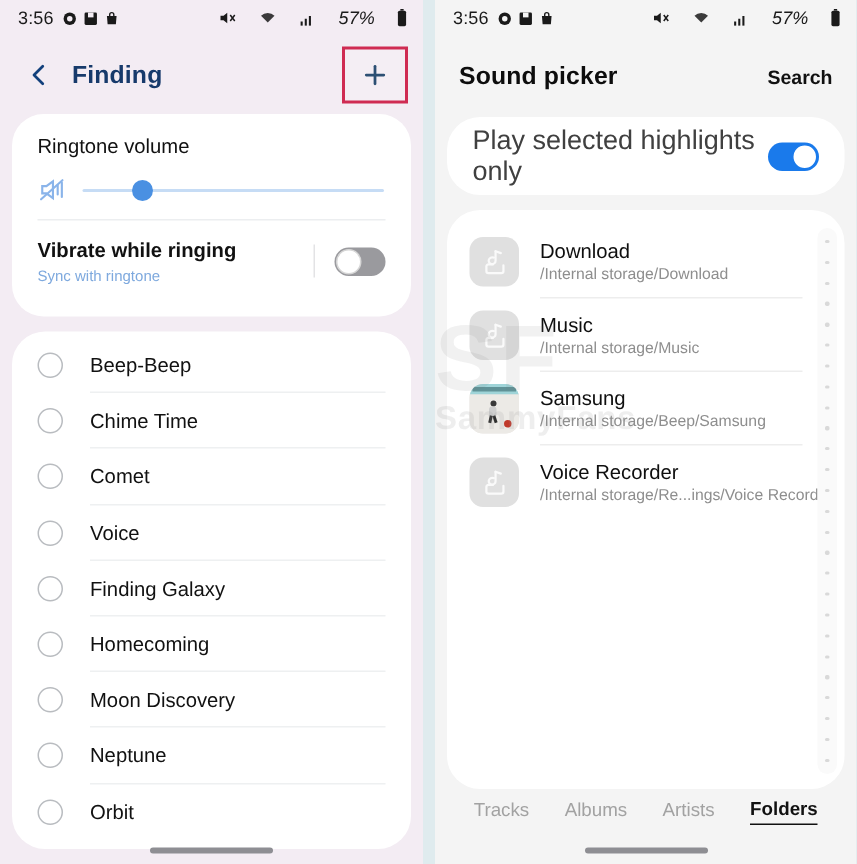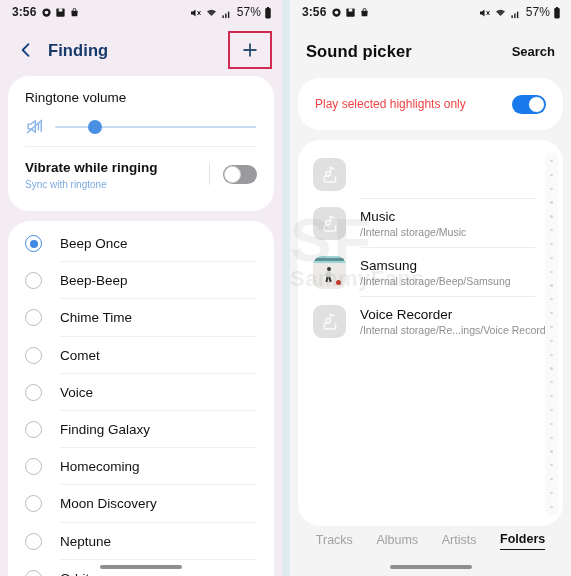--- a/index.html
+++ b/index.html
@@ -23,7 +23,7 @@
     padding: 0 10px 0 12px; font-size: 11.5px; color: #1a1a1a;
     letter-spacing: .1px;
   }
-  .sb-time { font-size: 12px; font-weight: 700; text-align: center; }
+  .sb-time { font-size: 12px; font-weight: 400; text-align: center; }
   .sb-left-icons { display: flex; align-items: center; gap: 3px; margin-left: 5px; }
   .sb-spacer { flex: 1; }
   .sb-right { display: flex; align-items: flex-end; gap: 3px; }

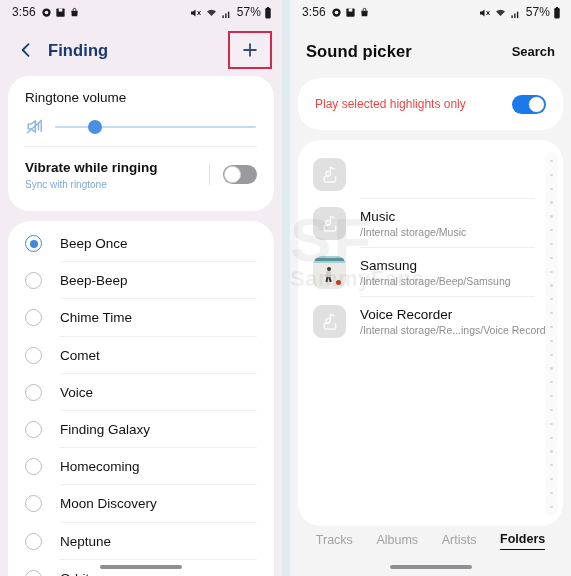--- a/index.html
+++ b/index.html
@@ -26,7 +26,7 @@
   .sb-time { font-size: 12px; font-weight: 400; text-align: center; }
   .sb-left-icons { display: flex; align-items: center; gap: 3px; margin-left: 5px; }
   .sb-spacer { flex: 1; }
-  .sb-right { display: flex; align-items: flex-end; gap: 3px; }
+  .sb-right { display: flex; align-items: center; gap: 14px; font-style: italic; }
   .sb-pct { font-size: 12px; margin-left: 1px; }
   .ic { display: inline-flex; align-items: center; }
 

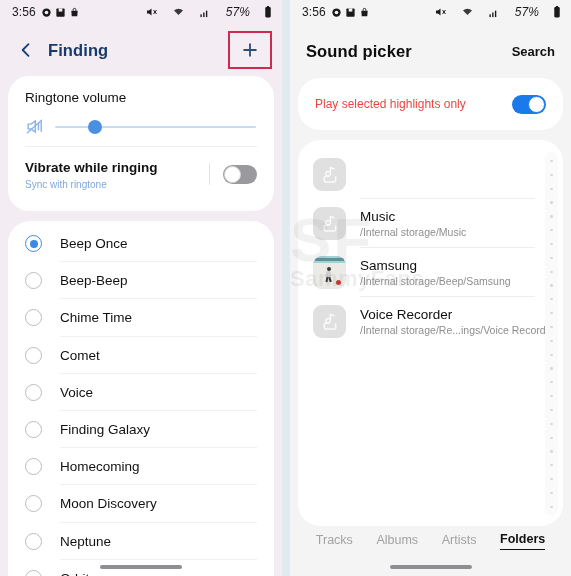--- a/index.html
+++ b/index.html
@@ -111,7 +111,7 @@
 
   
   .hl-card { display: flex; align-items: center; height: 52px; border-radius: 22px; }
-  .hl-label { font-size: 12px; color: #ef4444; padding-left: 17px; flex: 1; }
+  .hl-label { font-size: 18px; color: #404040; padding-left: 17px; flex: 1; }
 
   
   .fd-card { margin-top: 10px; border-radius: 22px; padding: 10px 0 0; position: relative;

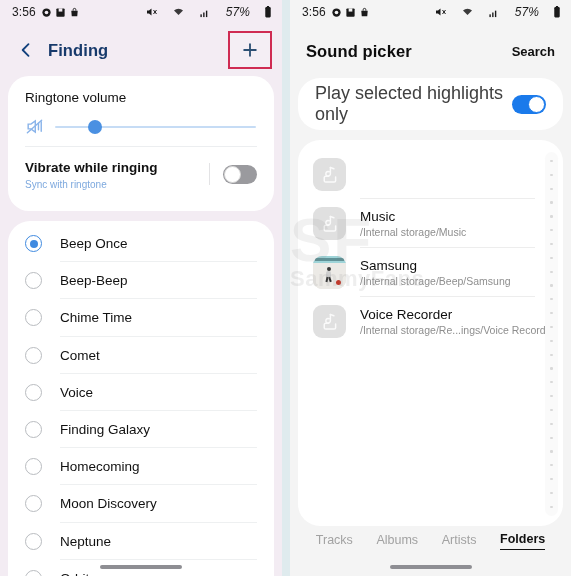--- a/index.html
+++ b/index.html
@@ -414,6 +414,10 @@
                 <path d="M13 4l4 1.4"></path>
                 <path d="M11 14H7.6a1.6 1.6 0 00-1.6 1.6V19a1.6 1.6 0 001.6 1.6h9.8A1.6 1.6 0 0019 19v-4.2"></path>
               </svg>
+            </span>
+            <span class="fd-text">
+              <div class="fd-name">Download</div>
+              <div class="fd-path">/Internal storage/Download</div>
             </span>
             <span class="fd-sep"></span>
           </div>

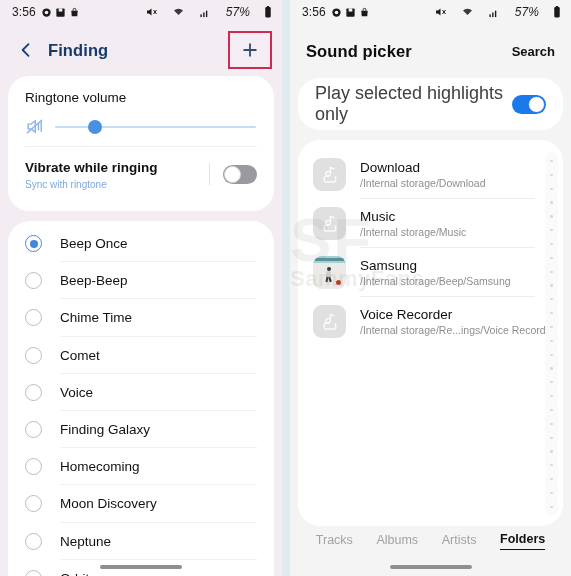--- a/index.html
+++ b/index.html
@@ -282,11 +282,6 @@
     </div>
 
     <div class="card rt-card" id="rt-card">
-        <div class="rt-row">
-          <span class="radio sel"></span>
-          <span class="rt-label">Beep Once</span>
-          <span class="rt-sep"></span>
-        </div>
         <div class="rt-row">
           <span class="radio"></span>
           <span class="rt-label">Beep-Beep</span>

